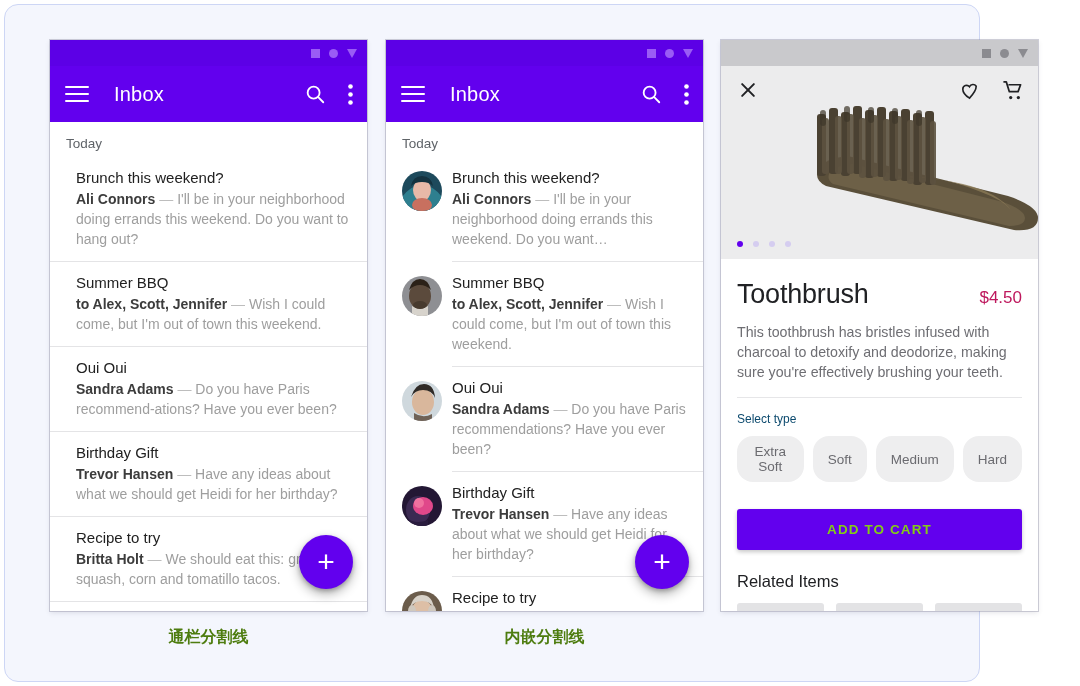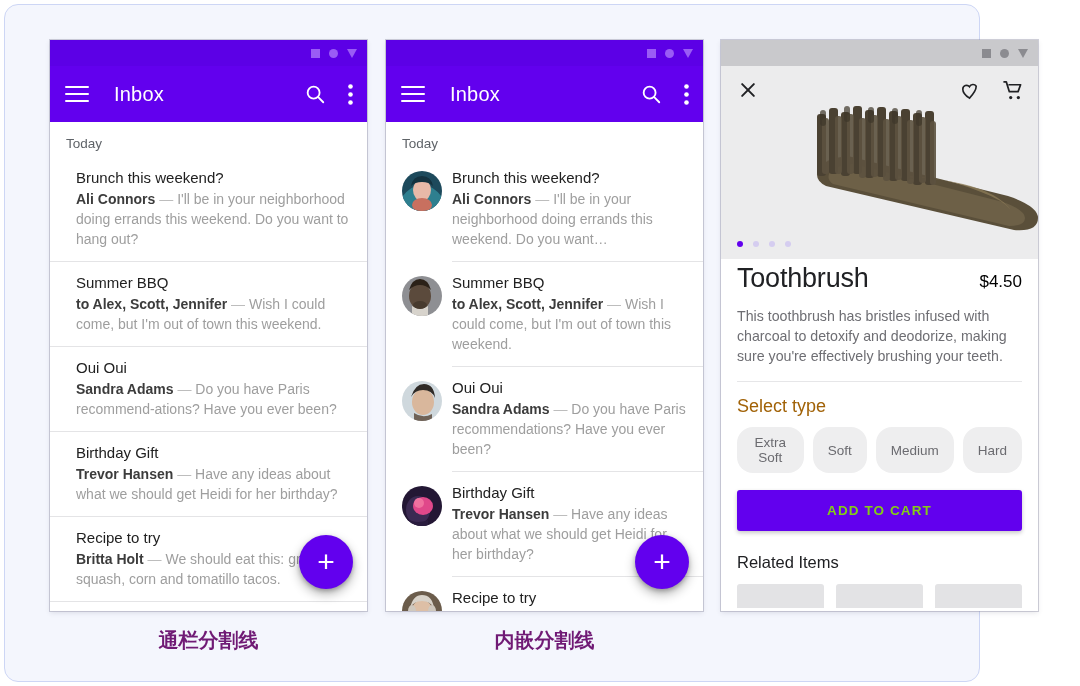--- a/index.html
+++ b/index.html
@@ -109,7 +109,7 @@
   .dot.on { background: #6200ee; }
 
   .prodbody { background: #fff; padding: 0 16px; }
-  .prodhead { display: flex; align-items: baseline; padding-top: 4px; }
+  .prodhead { display: flex; align-items: baseline; padding-top: 20px; }
   .pname { font-size: 27px; color: #202124; font-weight: 400; letter-spacing: -.2px; }
   .pprice { margin-left: auto; font-size: 17px; color: #000000; }
   .pdesc { font-size: 14.2px; color: #6e6e73; line-height: 20px; padding: 12px 0 15px 0; }

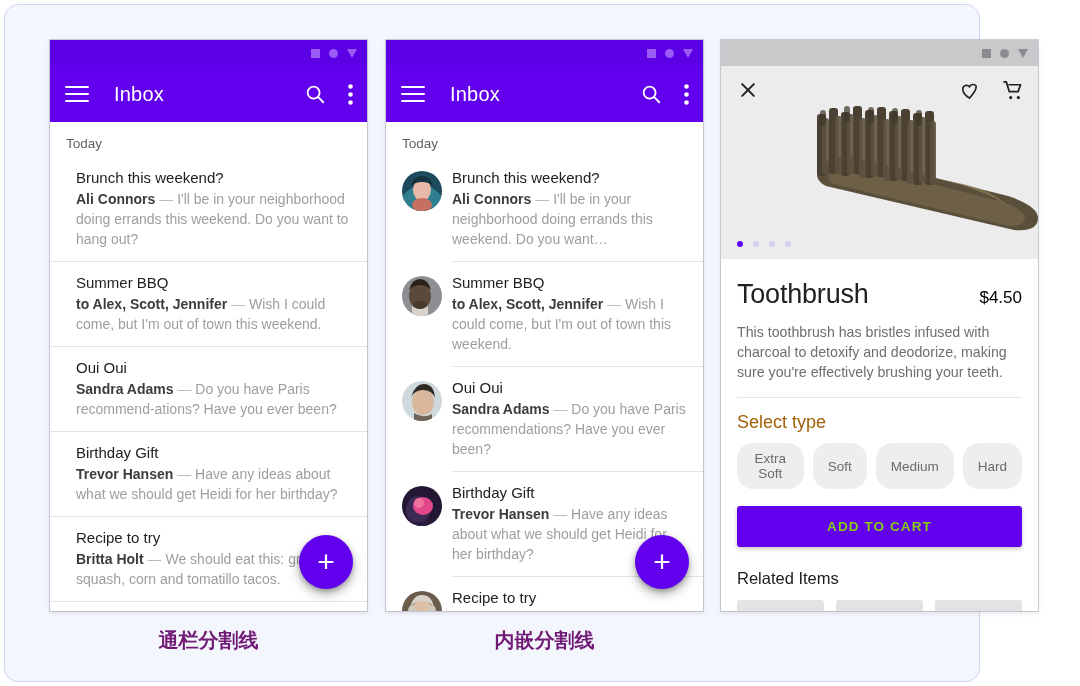--- a/index.html
+++ b/index.html
@@ -111,7 +111,7 @@
   .prodbody { background: #fff; padding: 0 16px; }
   .prodhead { display: flex; align-items: baseline; padding-top: 20px; }
   .pname { font-size: 27px; color: #202124; font-weight: 400; letter-spacing: -.2px; }
-  .pprice { margin-left: auto; font-size: 17px; color: #000000; }
+  .pprice { margin-left: auto; font-size: 17px; color: #be185d; }
   .pdesc { font-size: 14.2px; color: #6e6e73; line-height: 20px; padding: 12px 0 15px 0; }
   .seclabel { font-size: 18px; color: #a16207; padding: 14px 0 10px 0; }
   .chips { display: flex; gap: 9px; padding-bottom: 17px; }

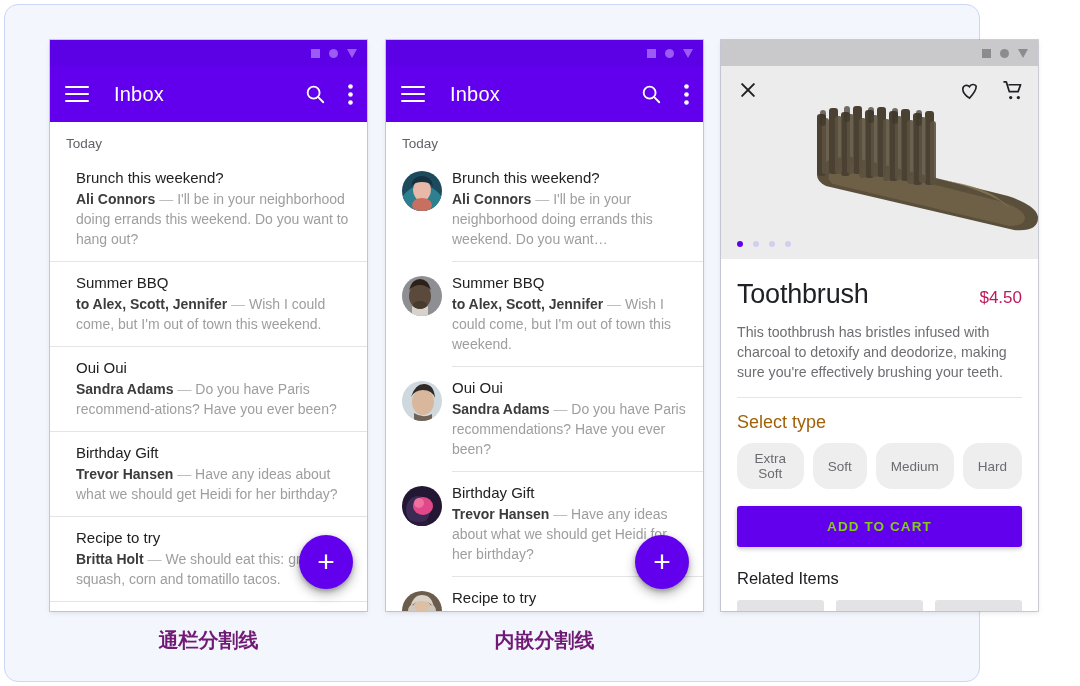--- a/index.html
+++ b/index.html
@@ -113,7 +113,7 @@
   .pname { font-size: 27px; color: #202124; font-weight: 400; letter-spacing: -.2px; }
   .pprice { margin-left: auto; font-size: 17px; color: #be185d; }
   .pdesc { font-size: 14.2px; color: #6e6e73; line-height: 20px; padding: 12px 0 15px 0; }
-  .seclabel { font-size: 18px; color: #a16207; padding: 14px 0 10px 0; }
+  .seclabel { font-size: 12px; color: #0c4a6e; padding: 14px 0 10px 0; }
   .chips { display: flex; gap: 9px; padding-bottom: 17px; }
   .chip {
     background: #eeeeef; color: #6b6b70; border: none; cursor: pointer;

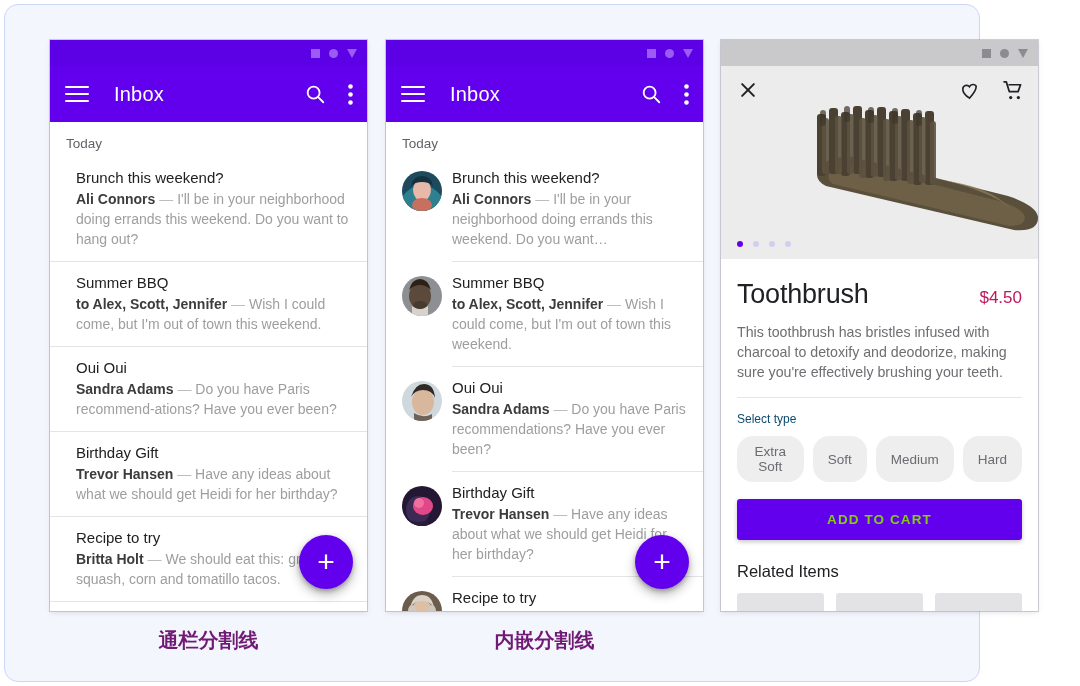--- a/index.html
+++ b/index.html
@@ -114,7 +114,7 @@
   .pprice { margin-left: auto; font-size: 17px; color: #be185d; }
   .pdesc { font-size: 14.2px; color: #6e6e73; line-height: 20px; padding: 12px 0 15px 0; }
   .seclabel { font-size: 12px; color: #0c4a6e; padding: 14px 0 10px 0; }
-  .chips { display: flex; gap: 9px; padding-bottom: 17px; }
+  .chips { display: flex; gap: 9px; padding-bottom: 27px; }
   .chip {
     background: #eeeeef; color: #6b6b70; border: none; cursor: pointer;
     border-radius: 16px; padding: 8px 15px; font-size: 13.5px;

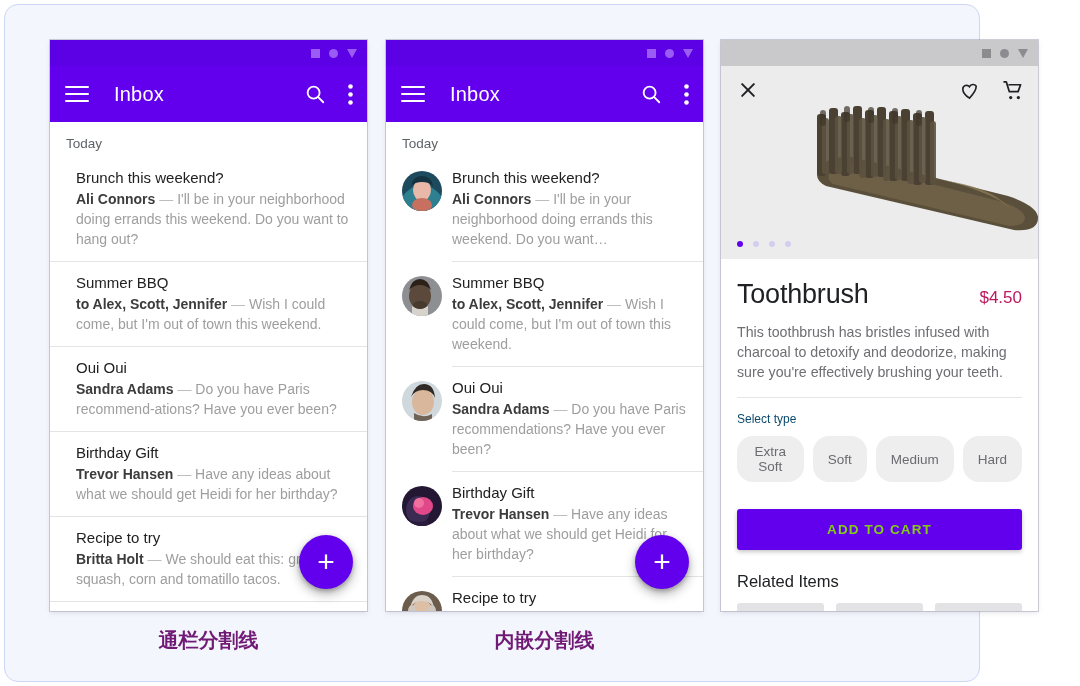--- a/index.html
+++ b/index.html
@@ -135,7 +135,7 @@
   .caption {
     position: absolute; top: 622px;
     width: 317px; text-align: center;
-    font-size: 20px; font-weight: bold; color: #701a75;
+    font-size: 16px; font-weight: bold; color: #4d7c0f;
     font-family: "Liberation Sans", "DejaVu Sans", sans-serif;
   }
   #cap1 { left: 45px; }

